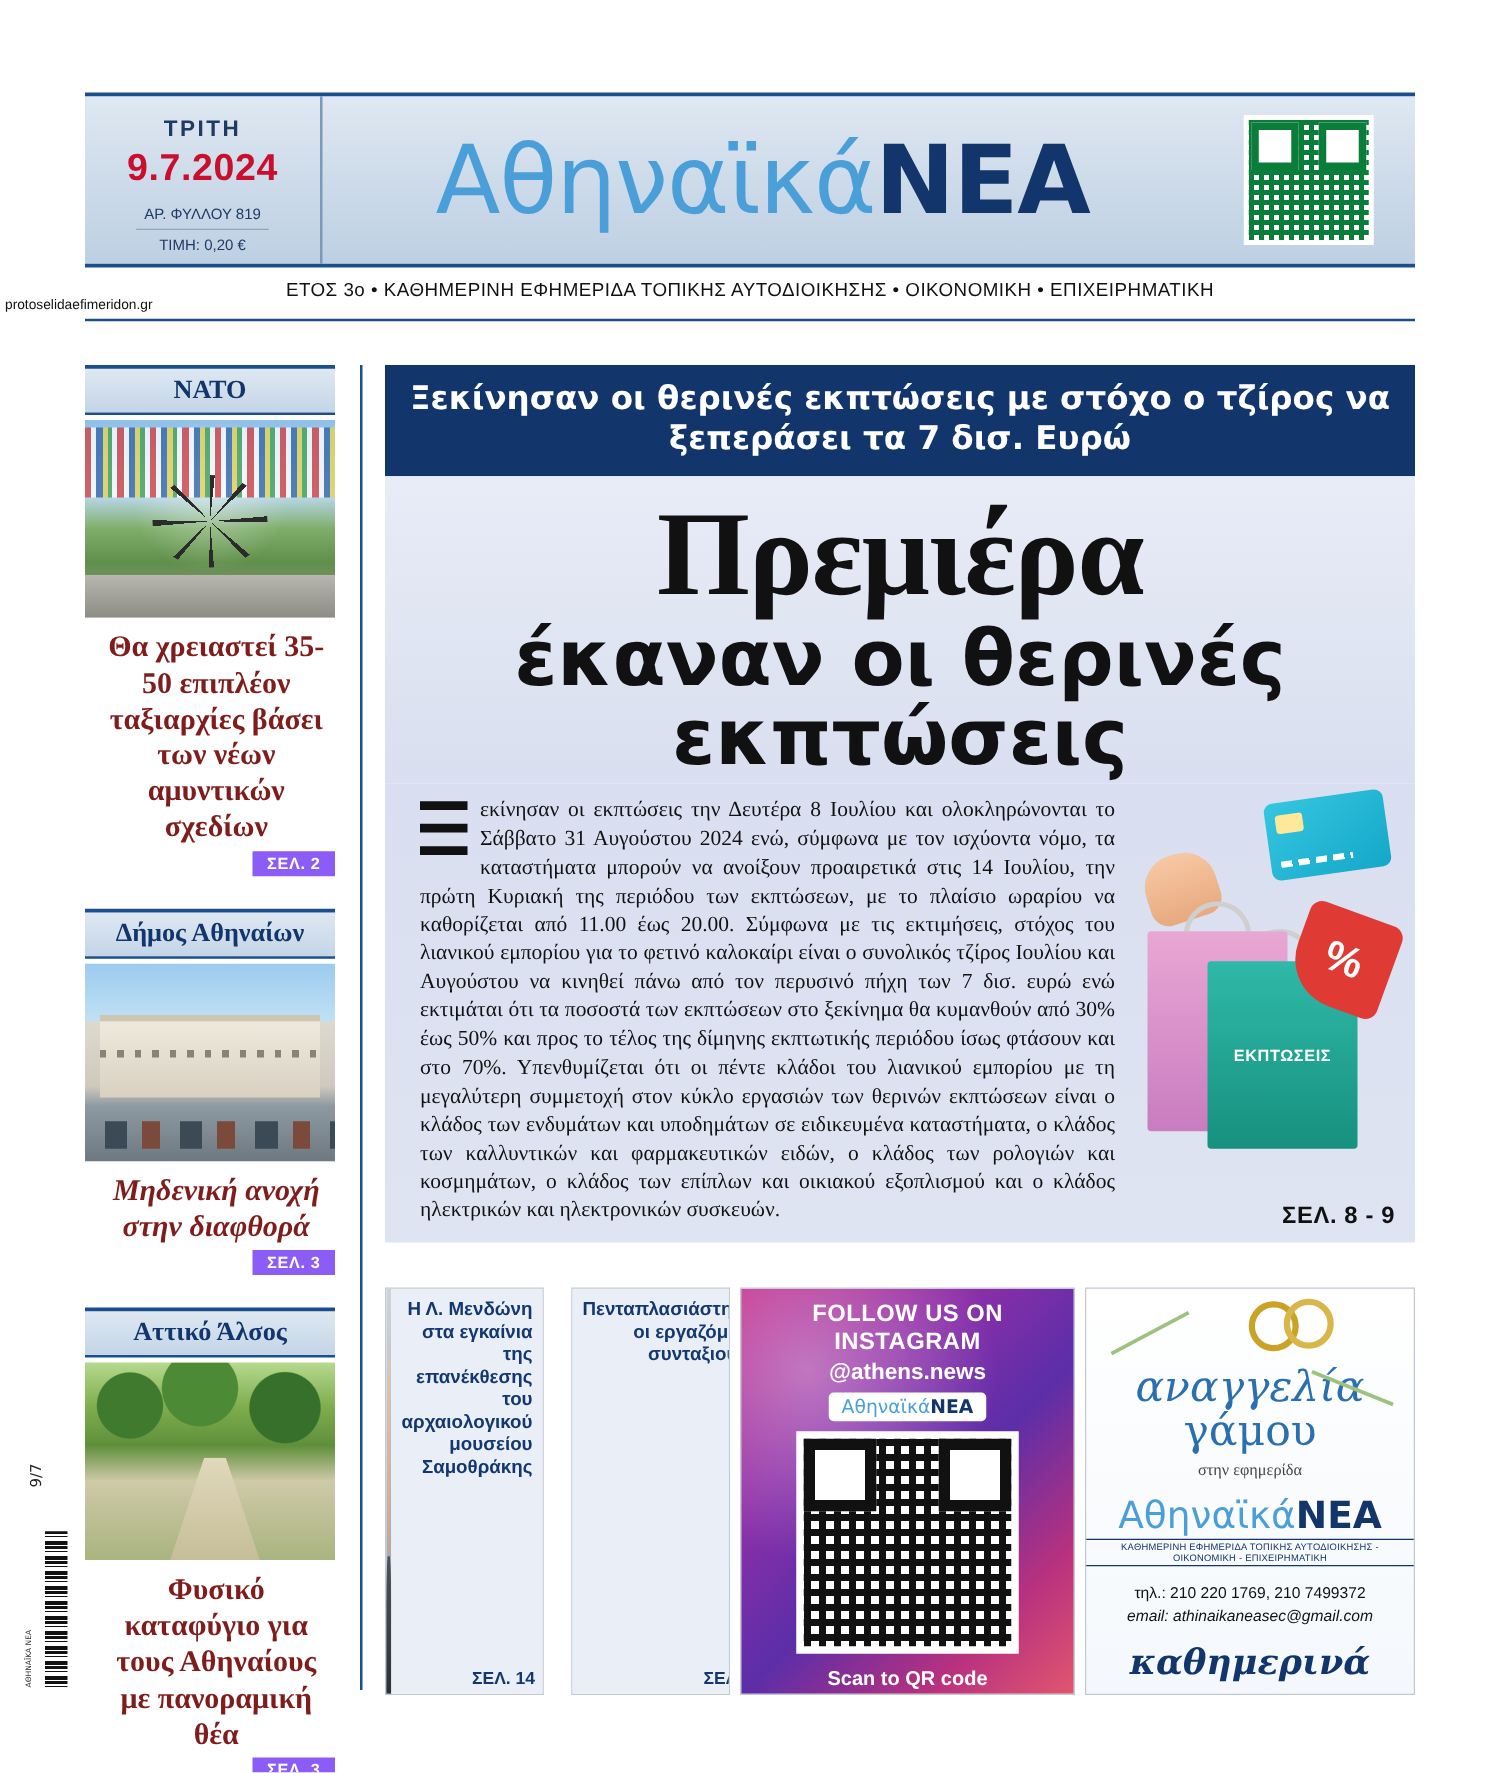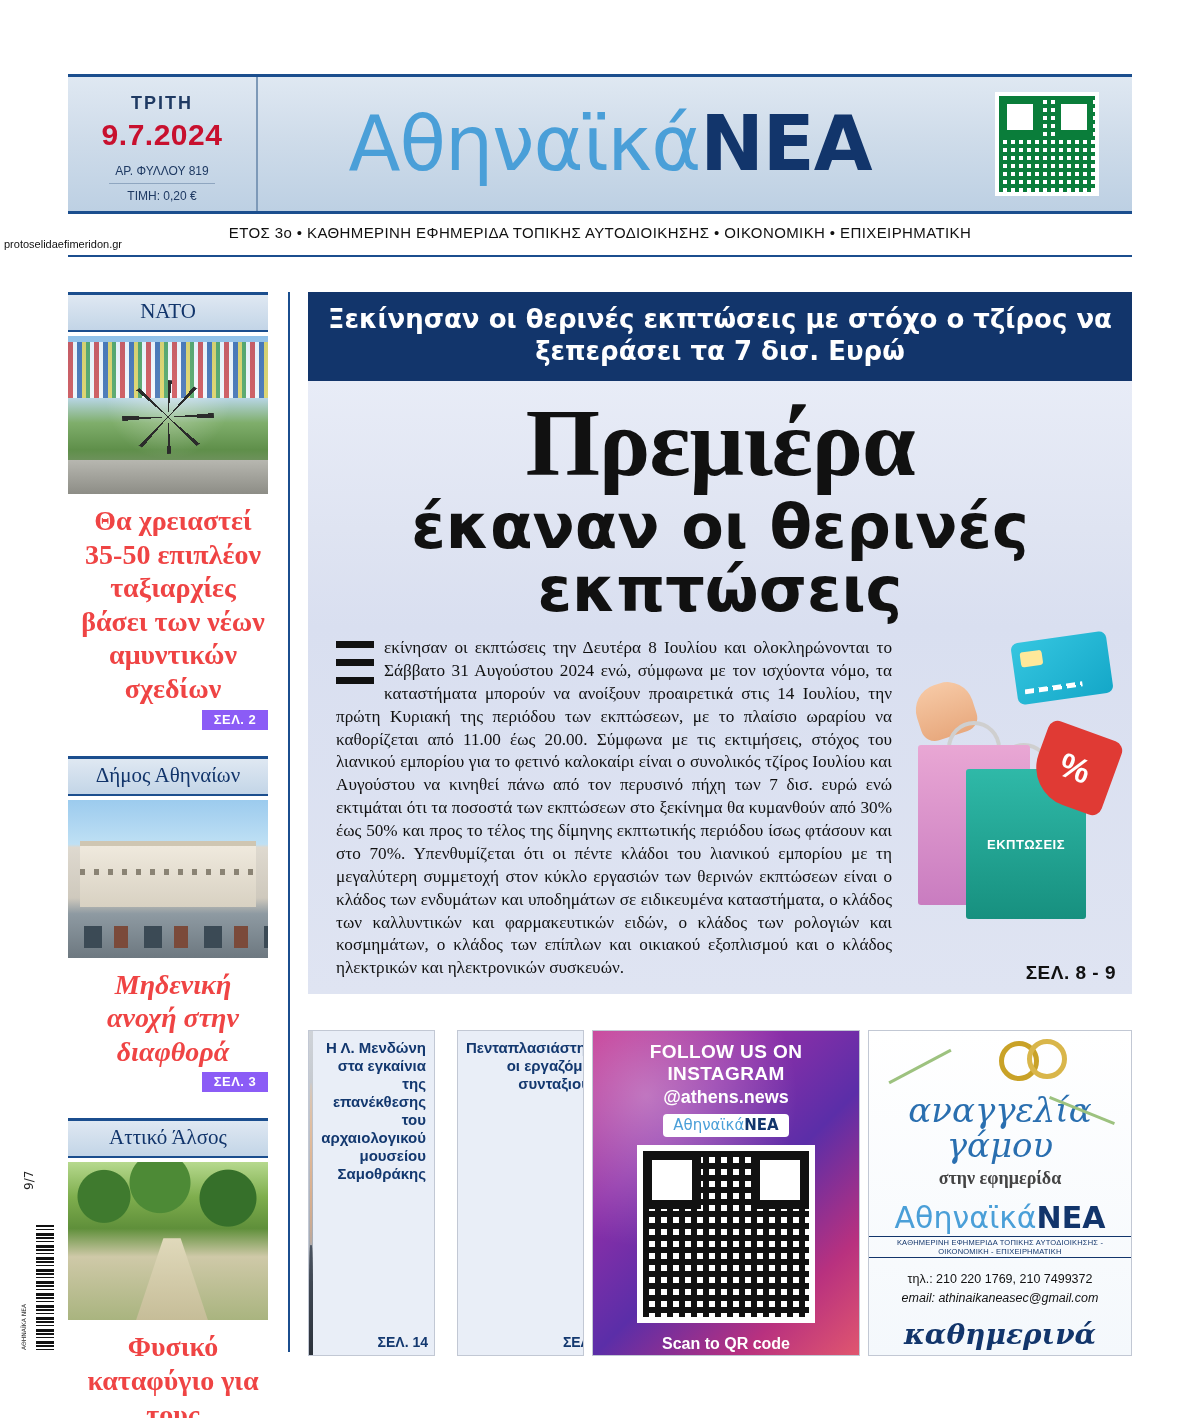--- a/index.html
+++ b/index.html
@@ -159,7 +159,7 @@
     border-bottom: 2px solid #1b4e8e;
     text-align: center;
     font-family: "Liberation Serif", serif;
-    font-weight: normal;
+    font-weight: bold;
     font-size: 21px;
     color: #12356b;
     padding: 4px 0 6px;

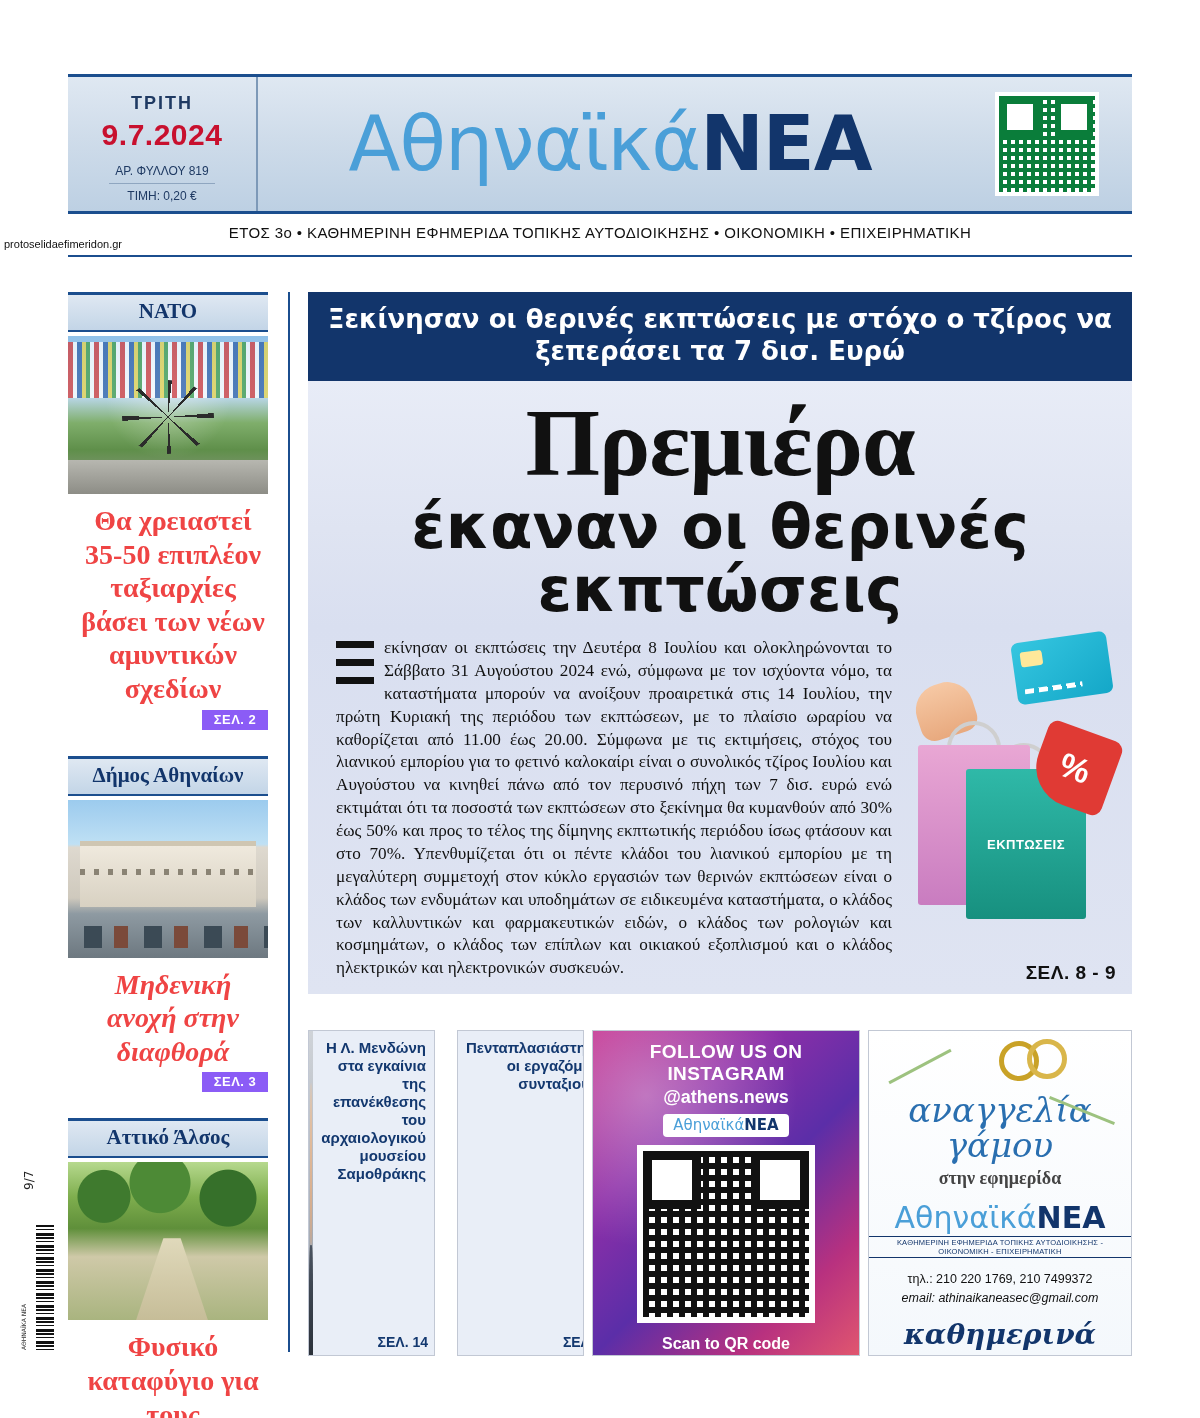--- a/index.html
+++ b/index.html
@@ -234,9 +234,9 @@
     text-align: center;
     font-family: "Liberation Serif", serif;
     font-weight: bold;
-    font-size: 28px;
+    font-size: 24px;
     line-height: 1.2;
-    color: #ef4444;
+    color: #7f1d1d;
     padding: 10px 2px 4px;
     margin-left: 10px;
   }

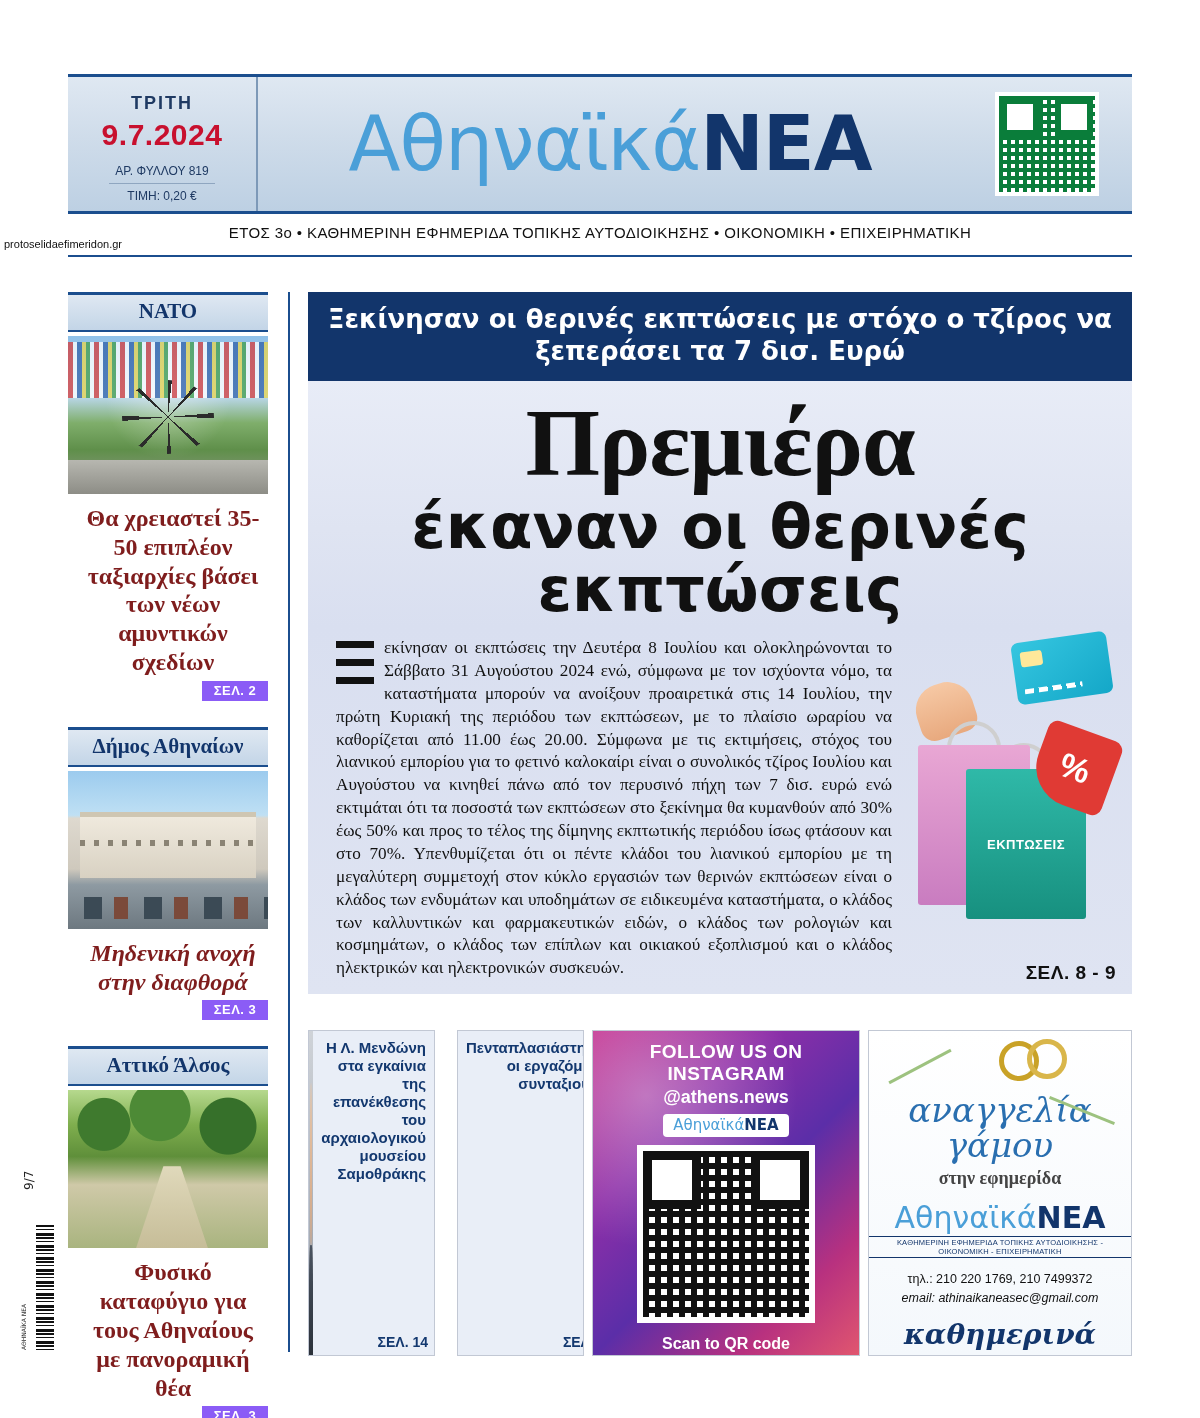--- a/index.html
+++ b/index.html
@@ -527,7 +527,6 @@
   }
   .gamos-2 {
     font-family: "DejaVu Serif", serif;
-    font-style: italic;
     font-size: 34px;
     color: #2a6fb0;
     line-height: 1.1;

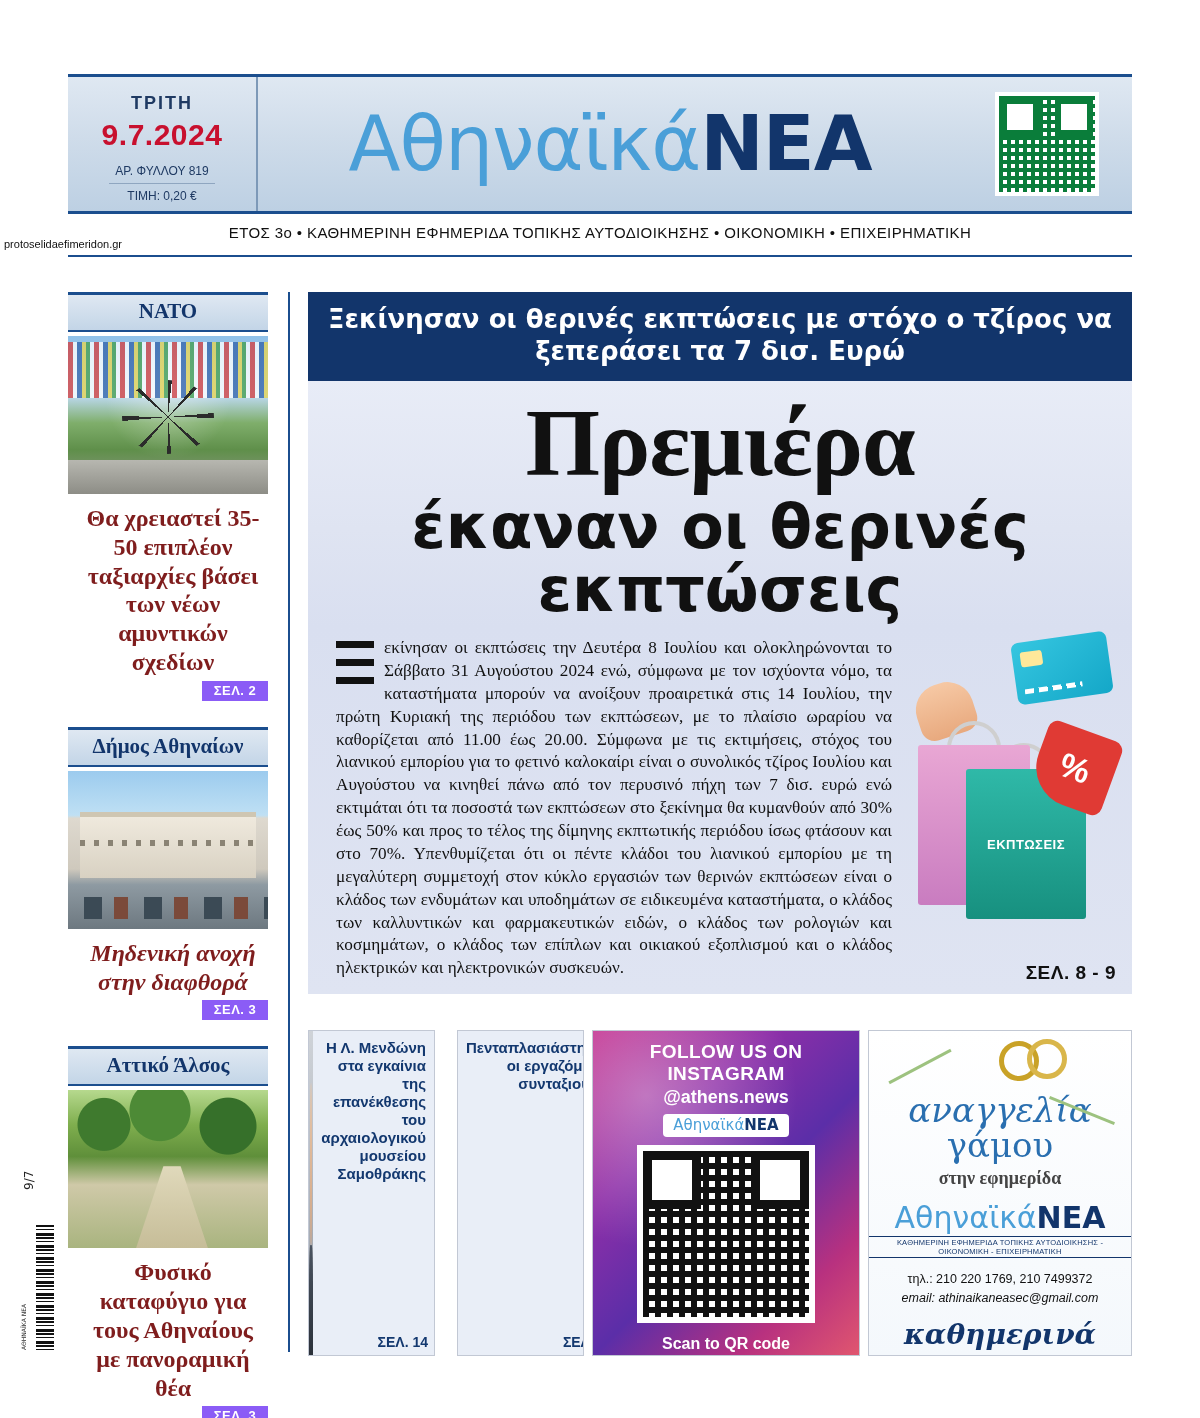--- a/index.html
+++ b/index.html
@@ -533,7 +533,7 @@
   }
   .gamos-sub {
     font-family: "Liberation Serif", serif;
-    font-size: 18px; color: #444; margin-top: 4px; font-weight: bold;
+    font-size: 13px; color: #444; margin-top: 4px;
   }
   .gamos-logo {
     margin-top: 14px;

